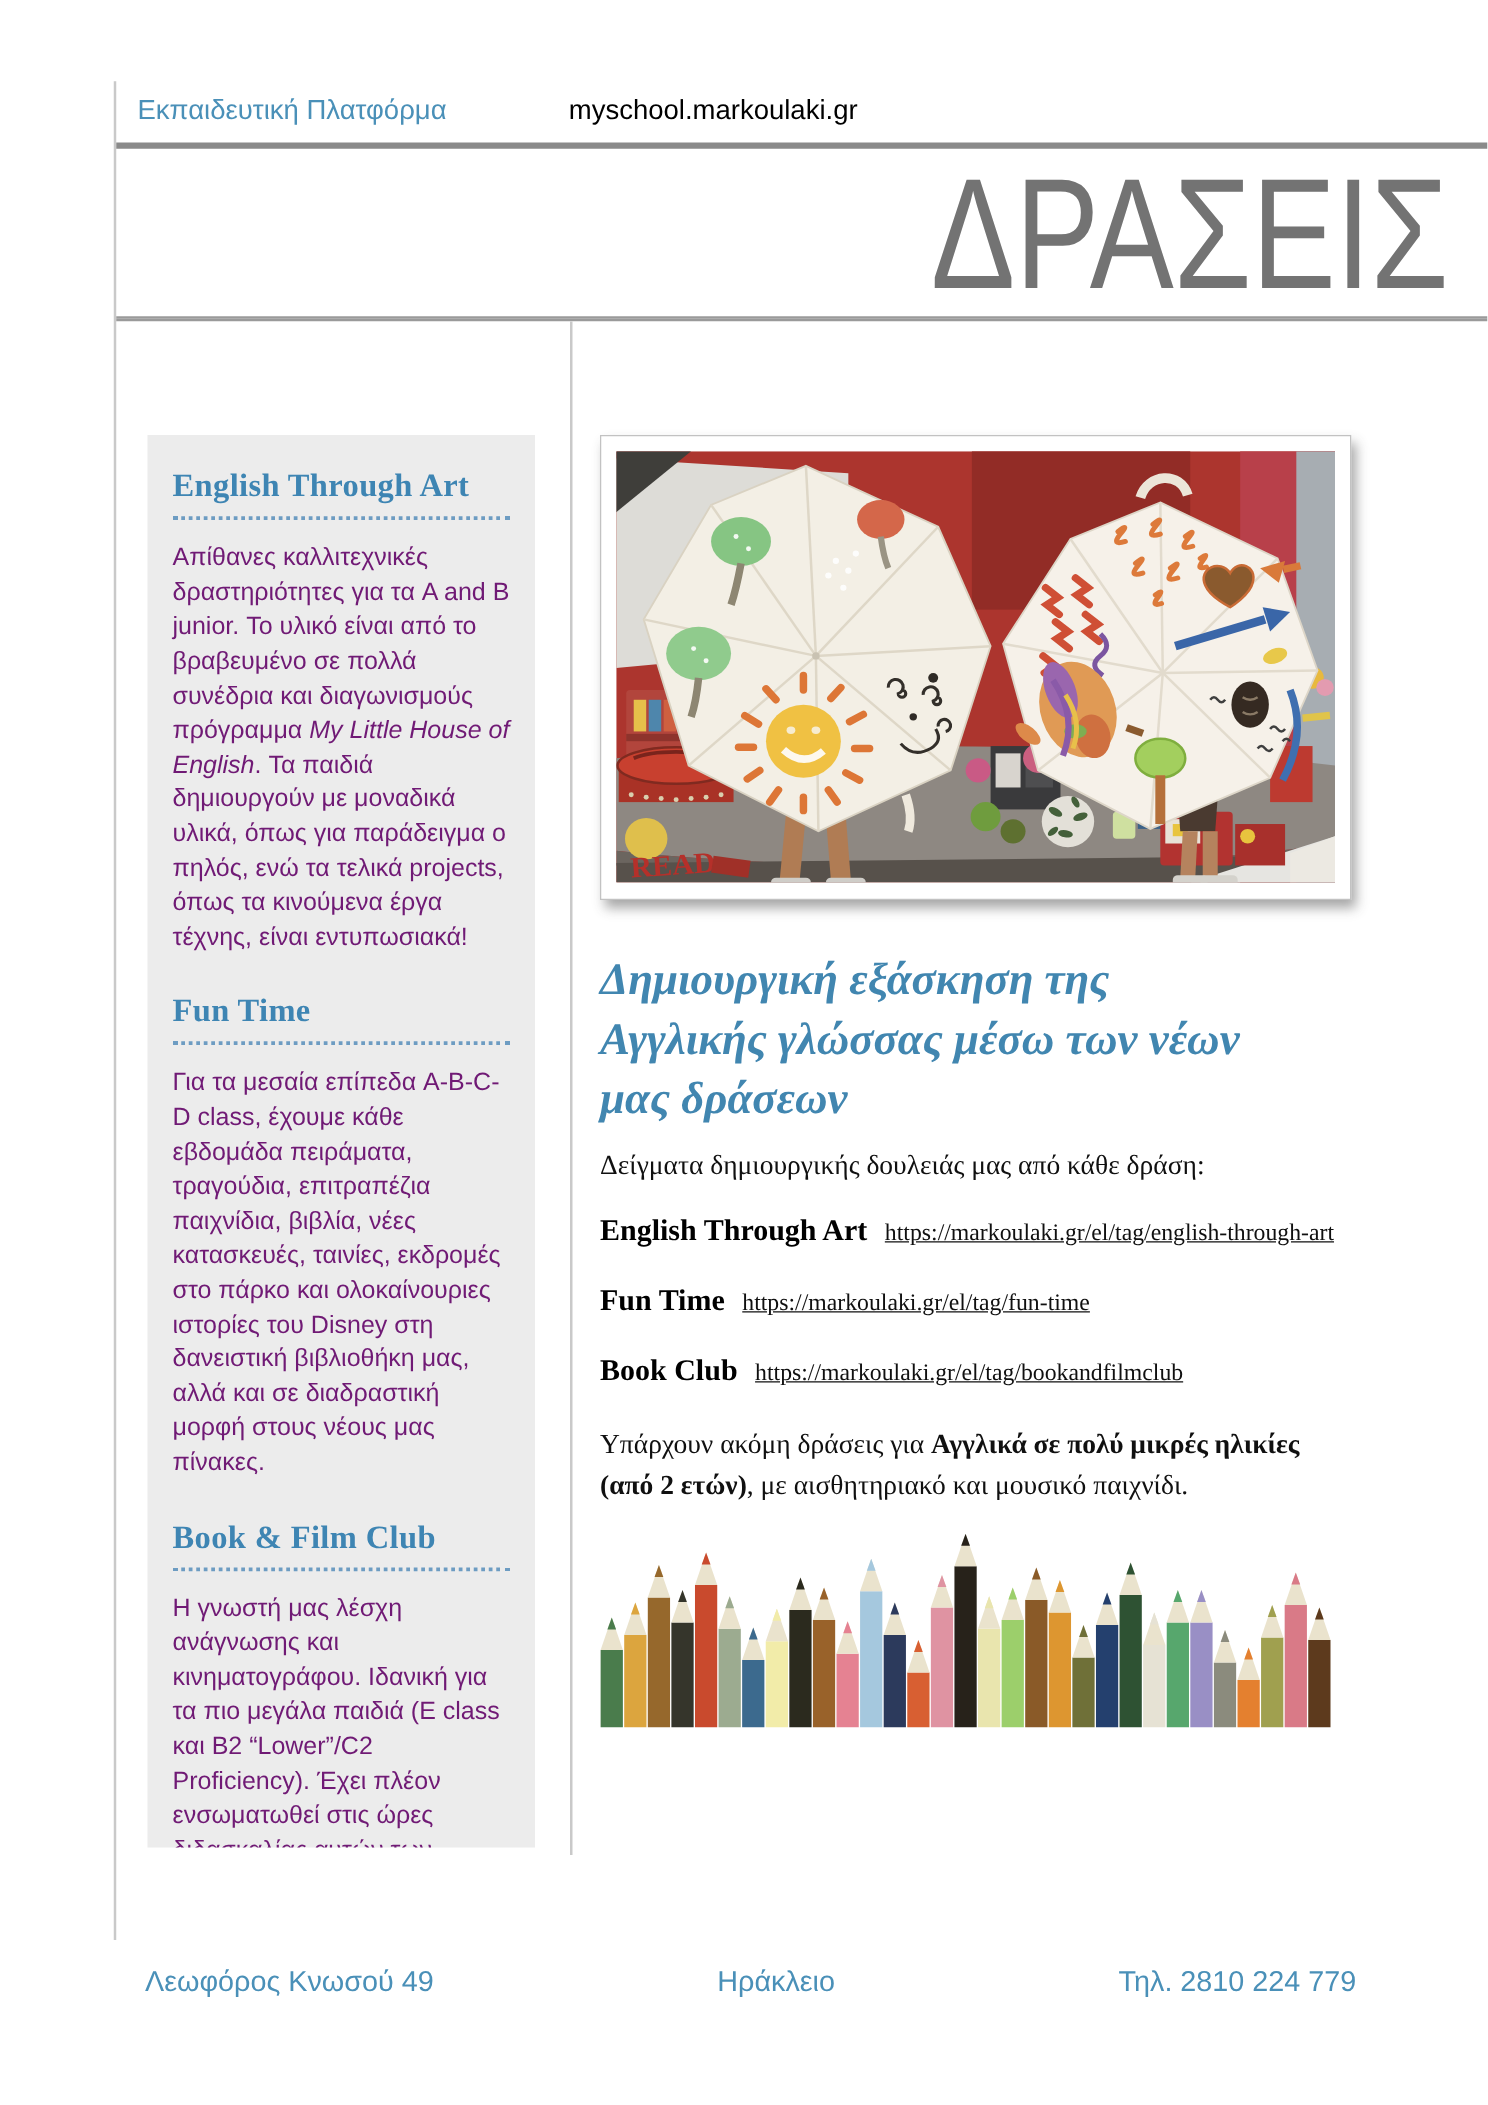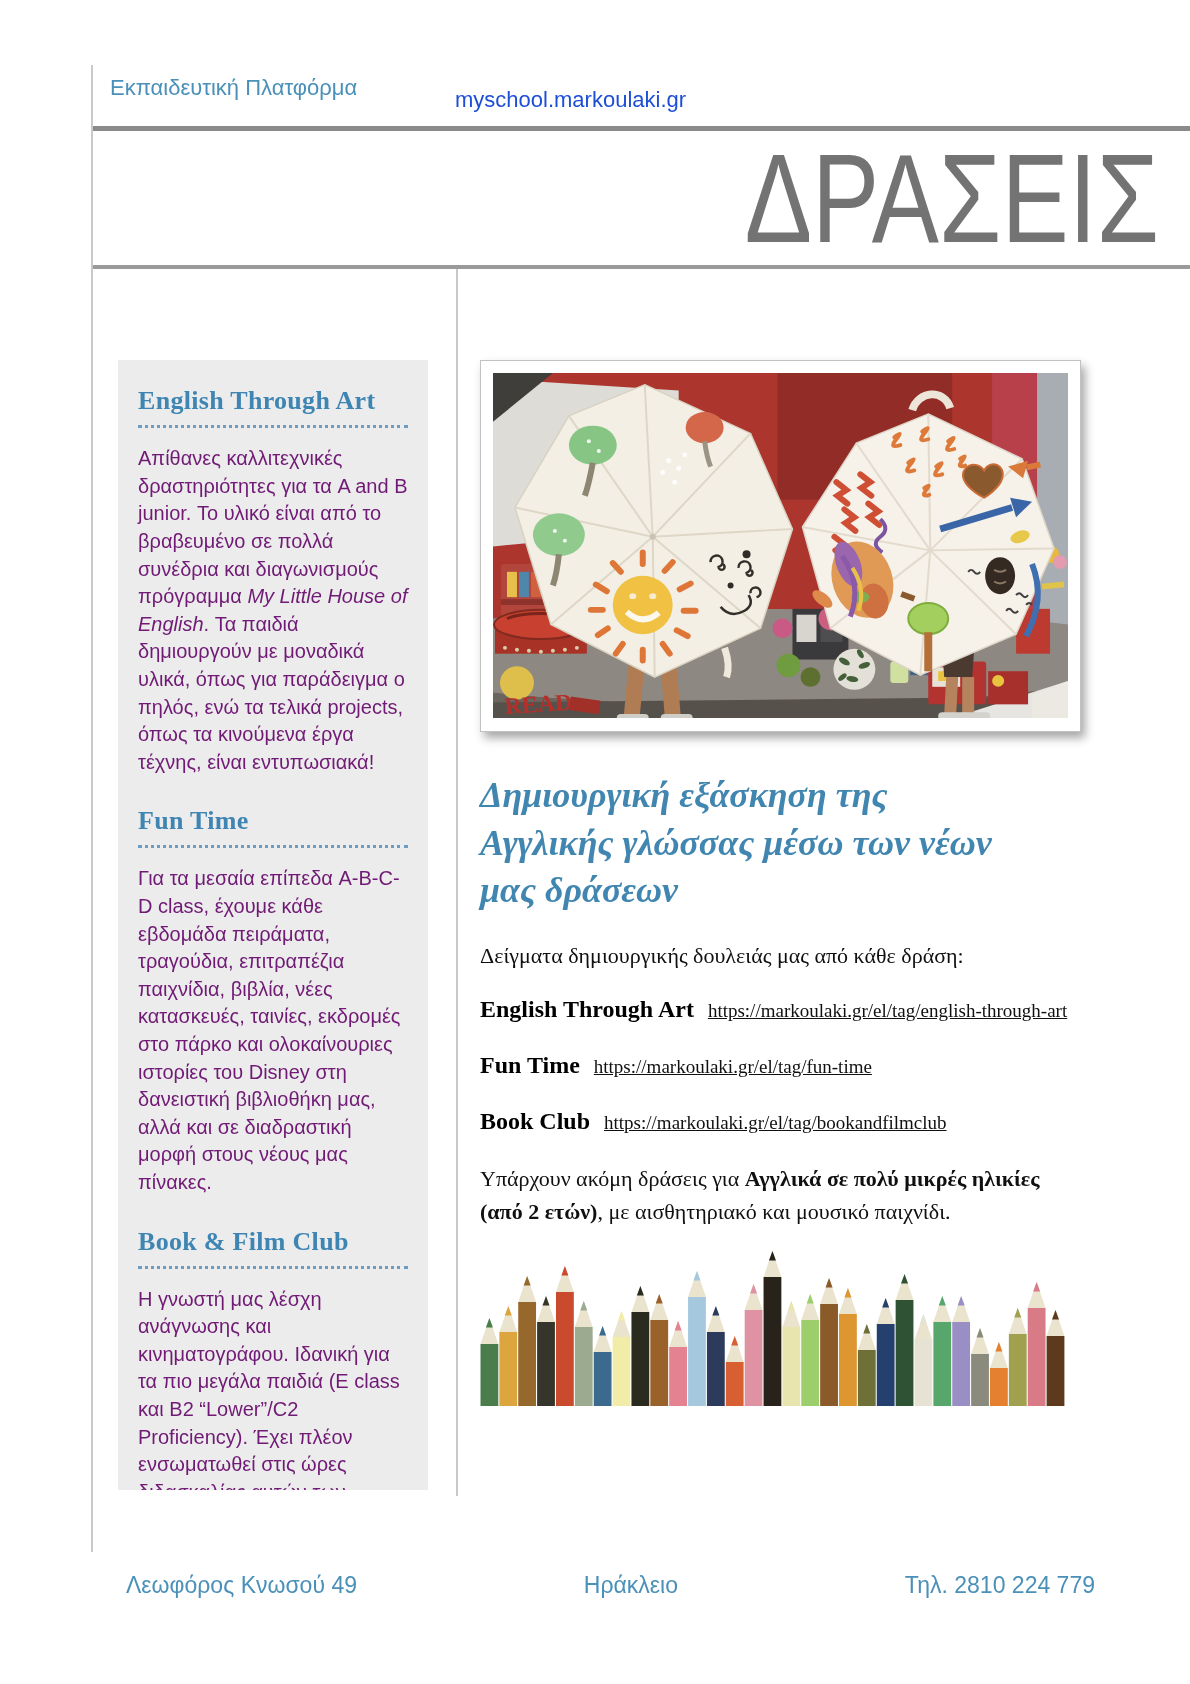--- a/index.html
+++ b/index.html
@@ -11,7 +11,7 @@
 
   .header-row { display:flex; padding:10px 0 13px 17px; font-size:22px; color:#4a90b8; }
   .header-left { width:345px; }
-  .header-right { text-decoration:none; color:#1d4ed8;margin-top:12px; }
+  .header-right { text-decoration:none; color:#000000; }
 
   .rule-thick { height:5px; background:#8a8a8a; }
   .rule-thin  { height:2px; background:#9a9a9a; }

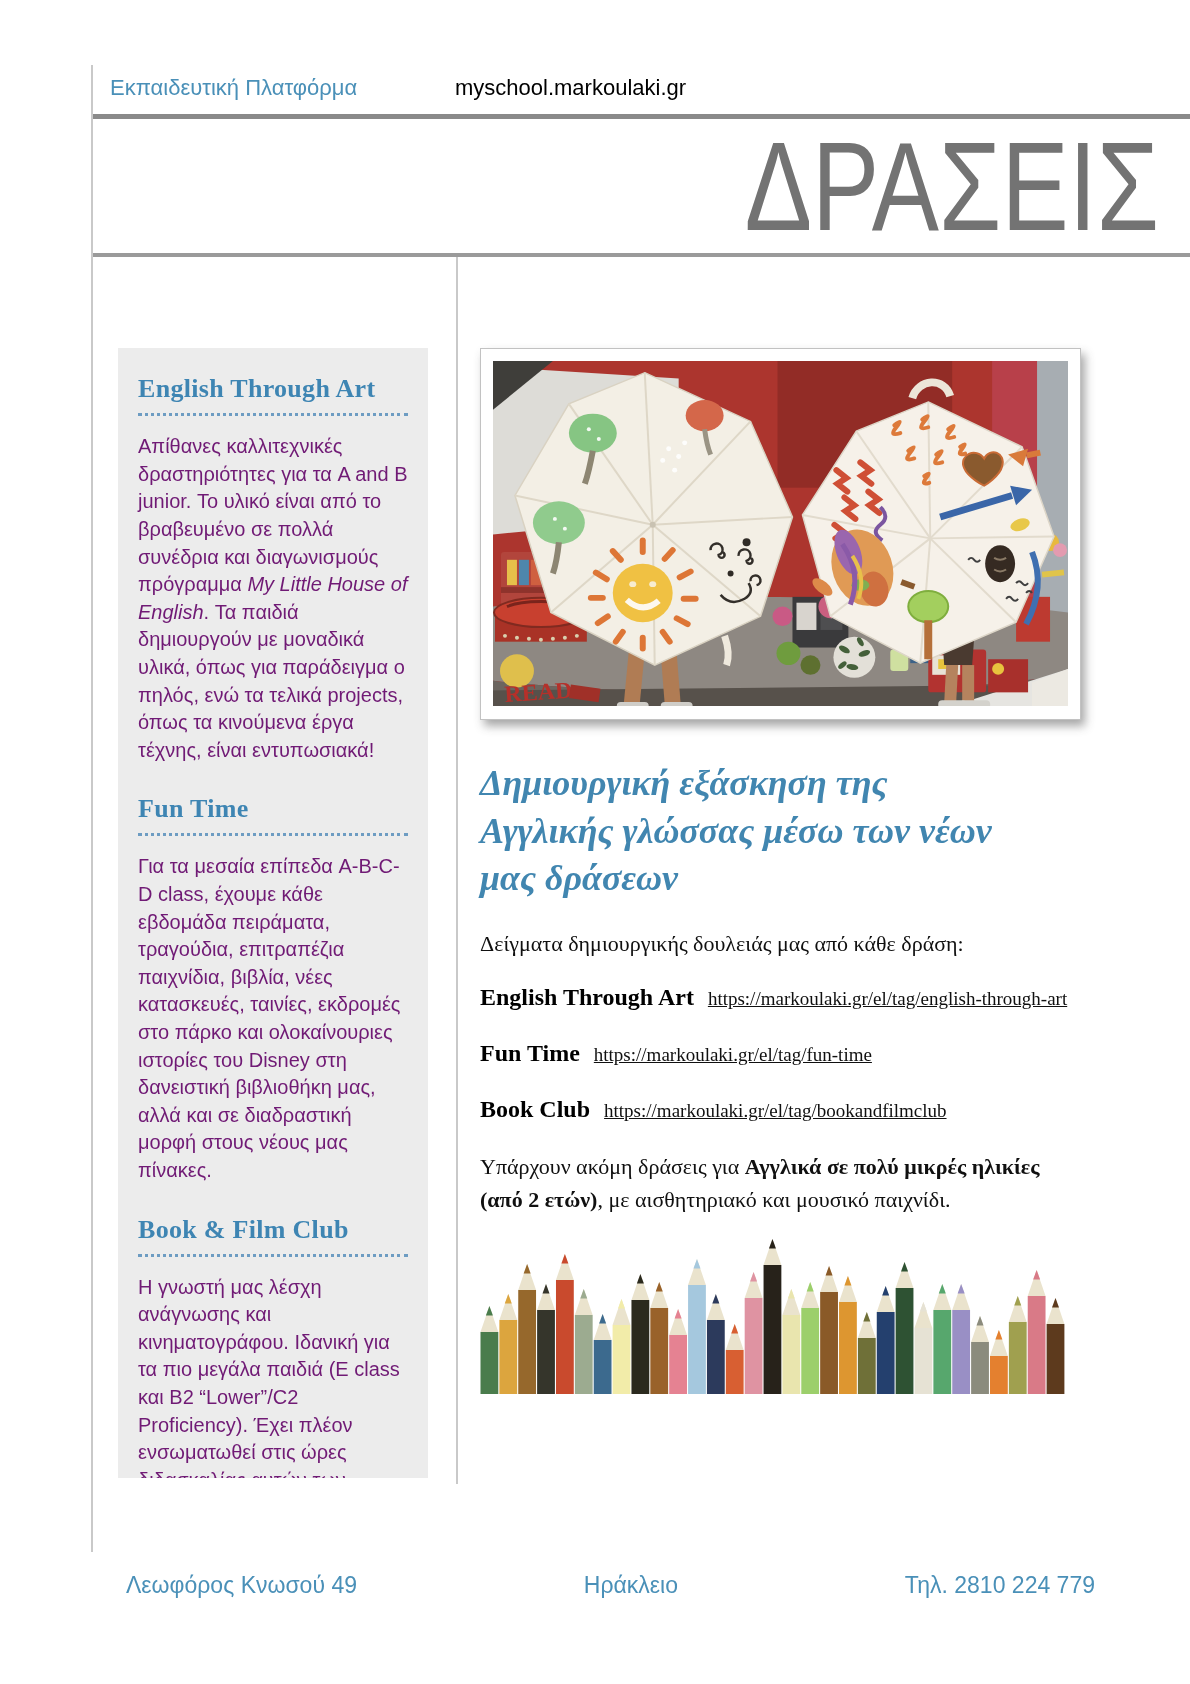--- a/index.html
+++ b/index.html
@@ -40,7 +40,7 @@
                   line-height:1.32; color:#4186b0; margin:40px 0 0; max-width:520px;font-style:italic; }
   .main-p { font-family:"Liberation Serif", serif; font-size:22px; line-height:1.5;
             color:#101010; margin:20px 0 0; max-width:565px; }
-  .main-p.p2 { margin-top:24px; }
+  .main-p.p2 { margin-top:12px; }
   .main-p.p3 { margin-top:22px; }
   .link-row { margin-top:24px; font-family:"Liberation Serif", serif; height:32px; }
   .link-label { font-weight:700; font-size:24px; color:#000; }

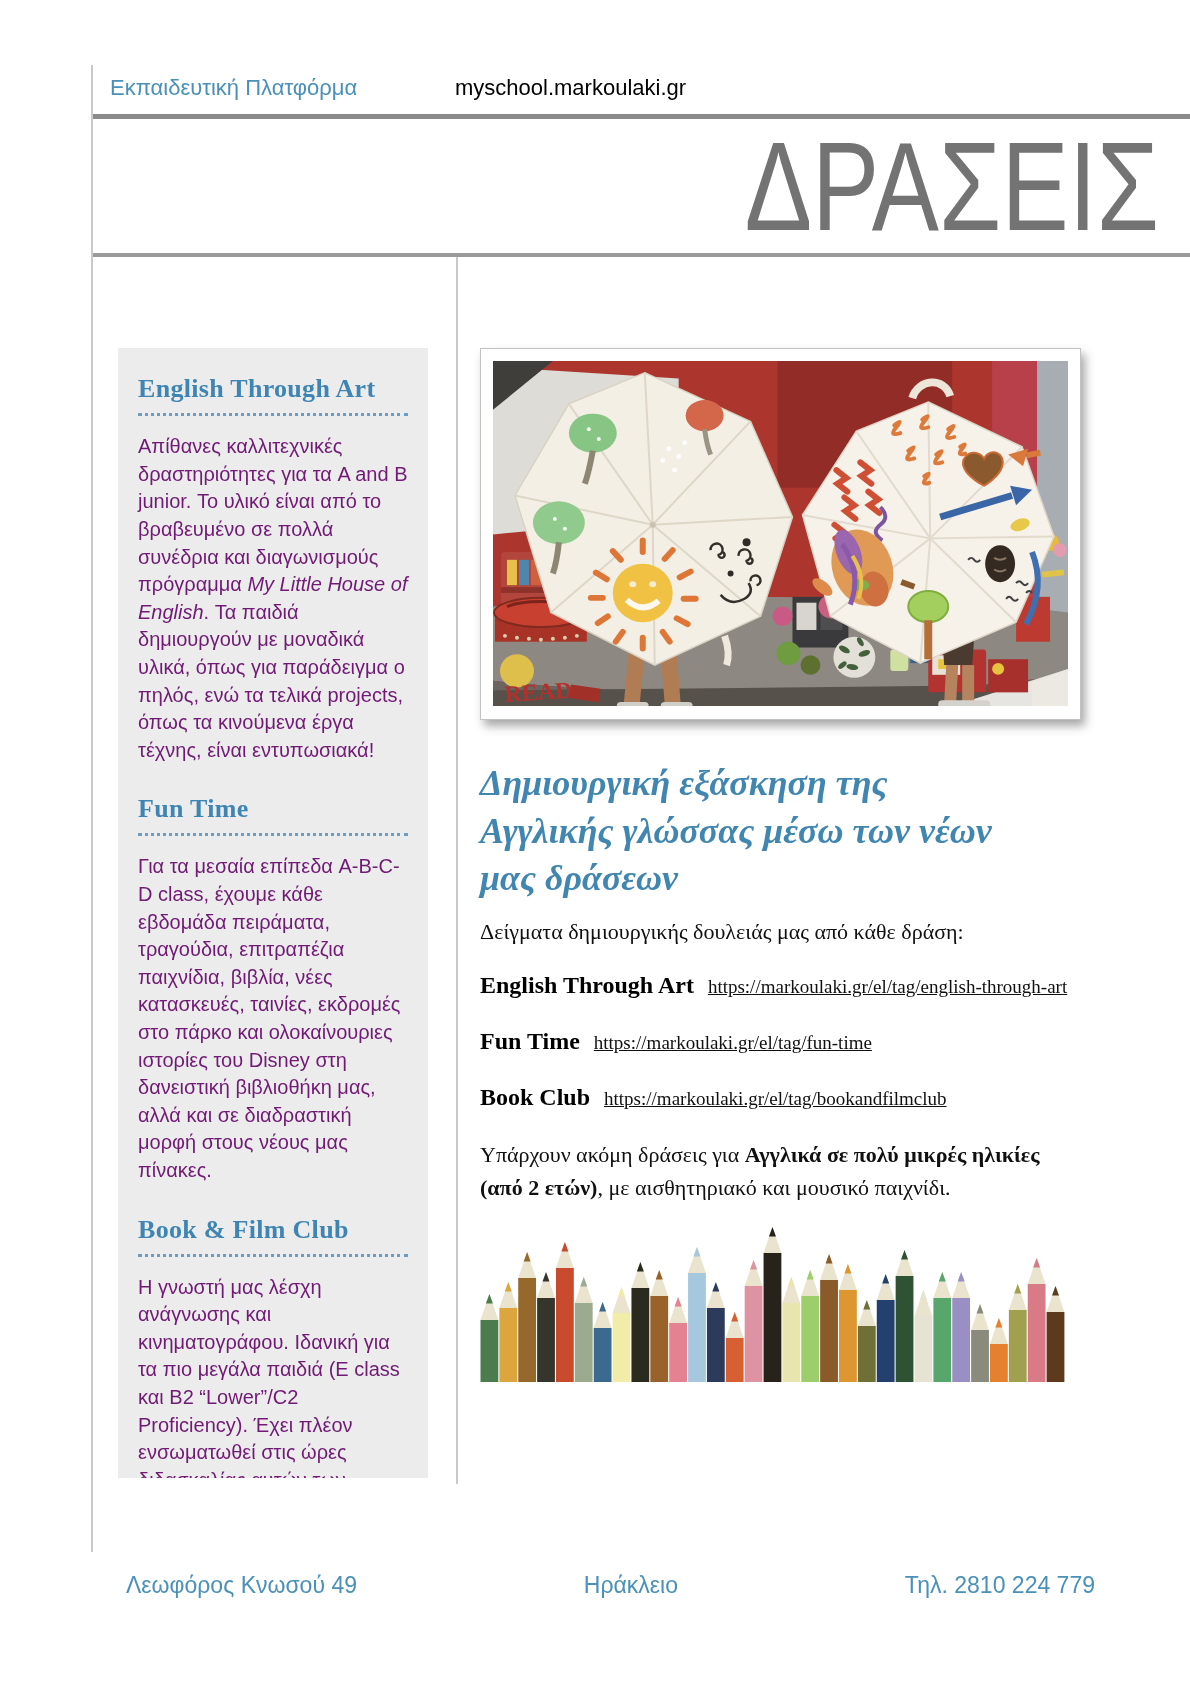--- a/index.html
+++ b/index.html
@@ -49,7 +49,7 @@
   .pencils-wrap { margin-top:18px; }
   .pencils-svg { display:block; width:586px; height:160px; }
 
-  .footer { position:absolute; left:107px; top:1572px; width:1006px; box-sizing:border-box;
+  .footer { position:absolute; left:97px; top:1572px; width:1006px; box-sizing:border-box;
             display:flex; justify-content:space-between; padding:0 18px 0 19px;
             color:#4a90b8; font-size:23px; }
 </style>

